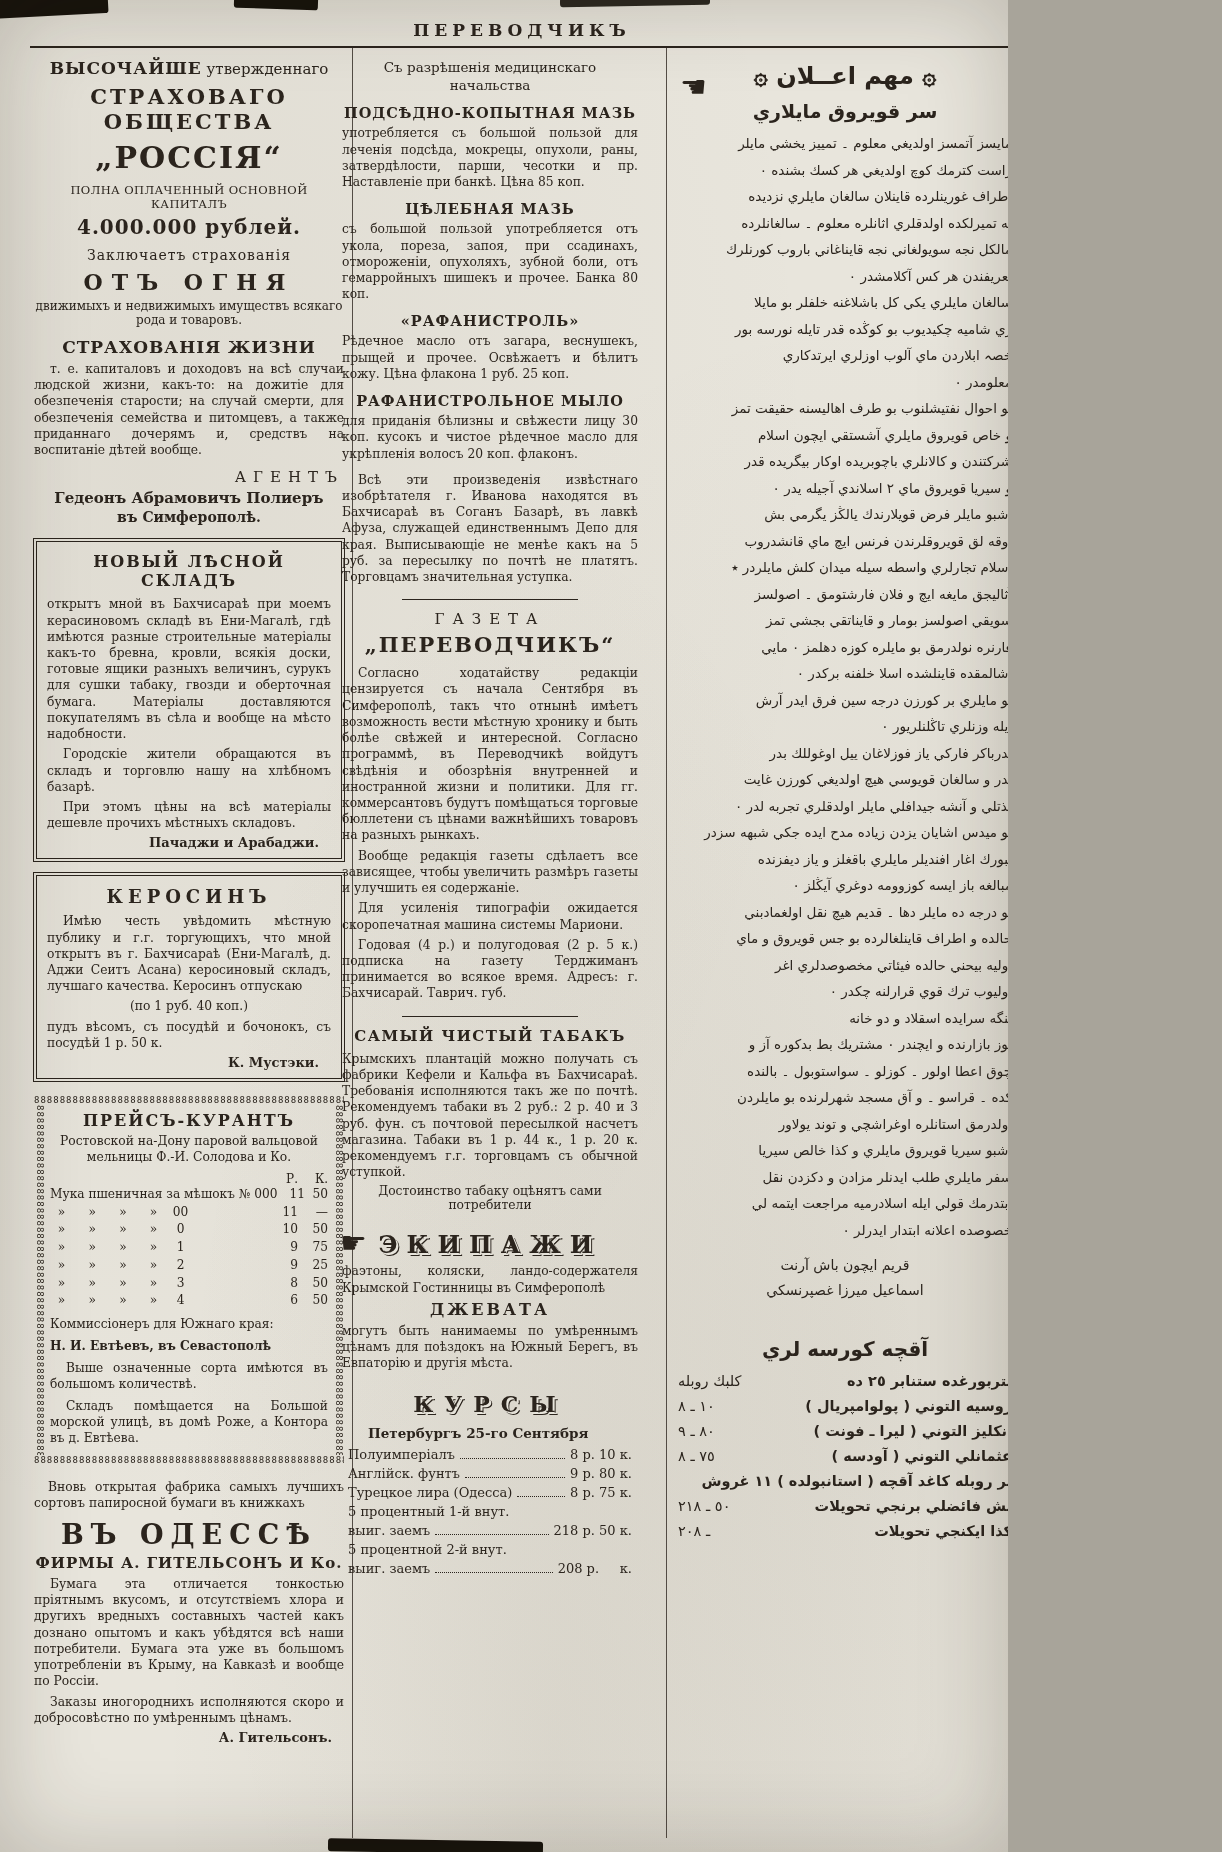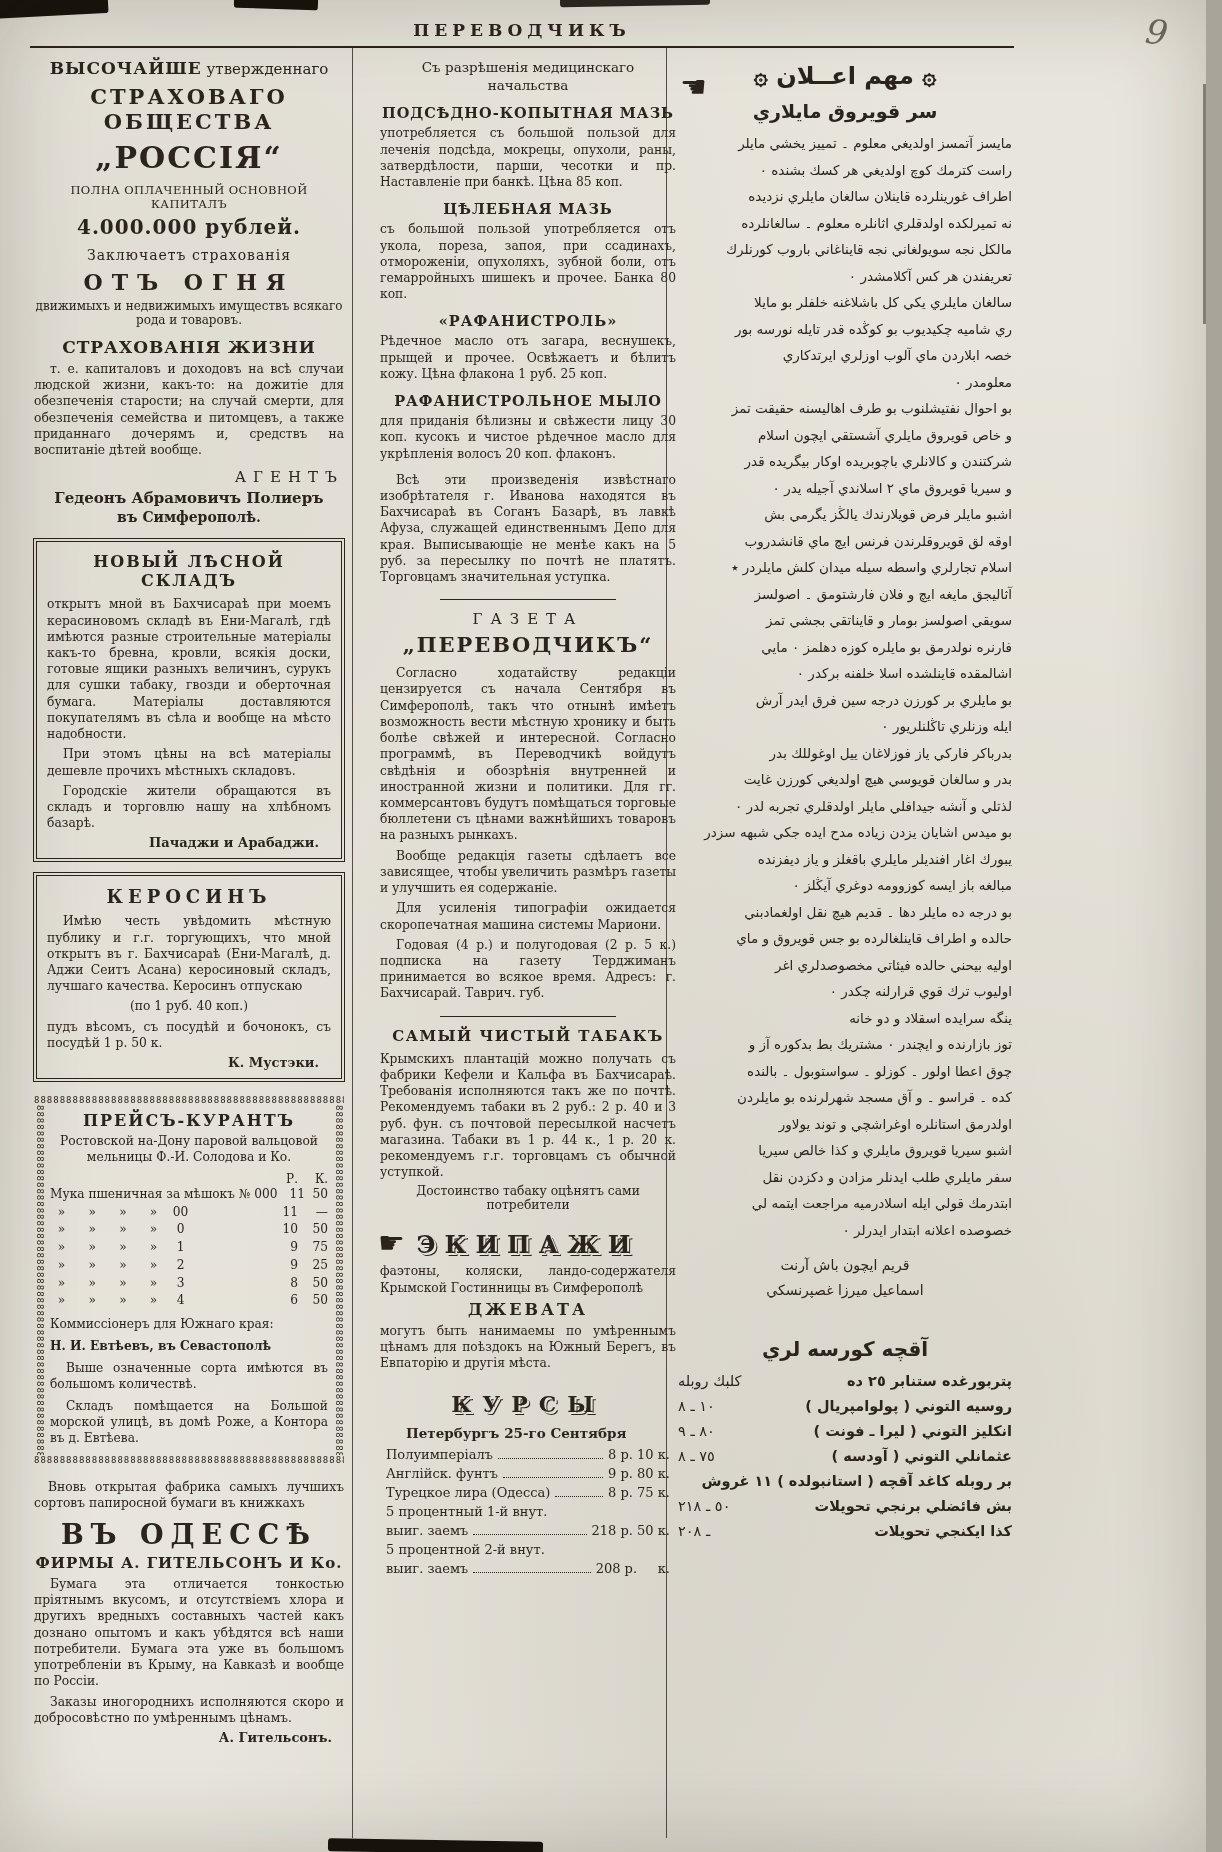--- a/index.html
+++ b/index.html
@@ -4,7 +4,7 @@
 <style>
   html,body{margin:0;padding:0;background:#a8a49a;}
   .scan{
-    position:relative;width:1206px;height:1852px;overflow:hidden;
+    position:relative;width:1008px;height:1852px;overflow:hidden;
     background:
       radial-gradient(ellipse at 15% 25%, rgba(110,100,80,.07), transparent 55%),
       radial-gradient(ellipse at 85% 75%, rgba(110,100,80,.09), transparent 55%),

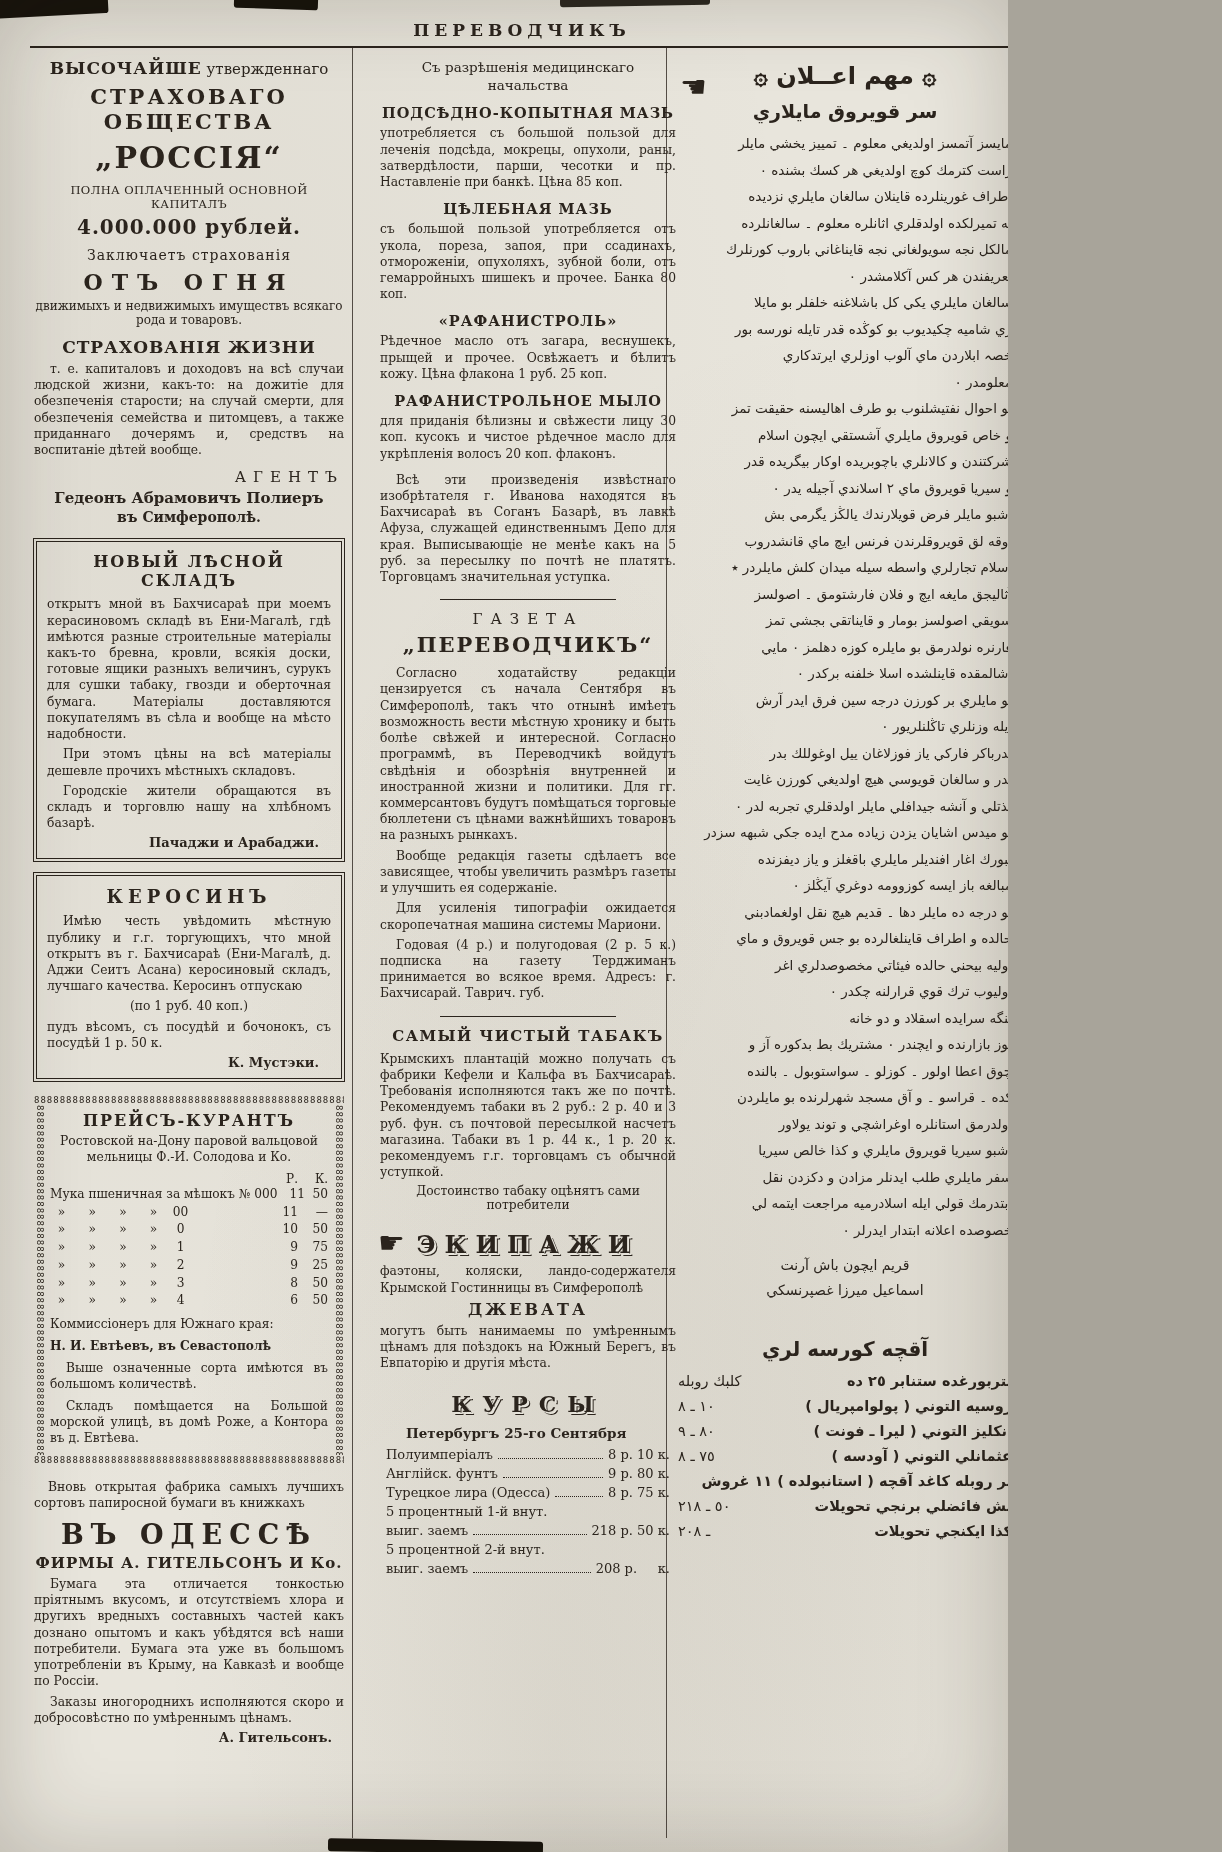--- a/index.html
+++ b/index.html
@@ -40,7 +40,7 @@
 
   .col{position:absolute;box-sizing:border-box;}
   .col-left{left:34px;top:56px;width:310px;}
-  .col-mid{left:380px;top:56px;width:296px;}
+  .col-mid{left:342px;top:56px;width:296px;}
   .col-right{left:678px;top:58px;width:334px;}
 
   

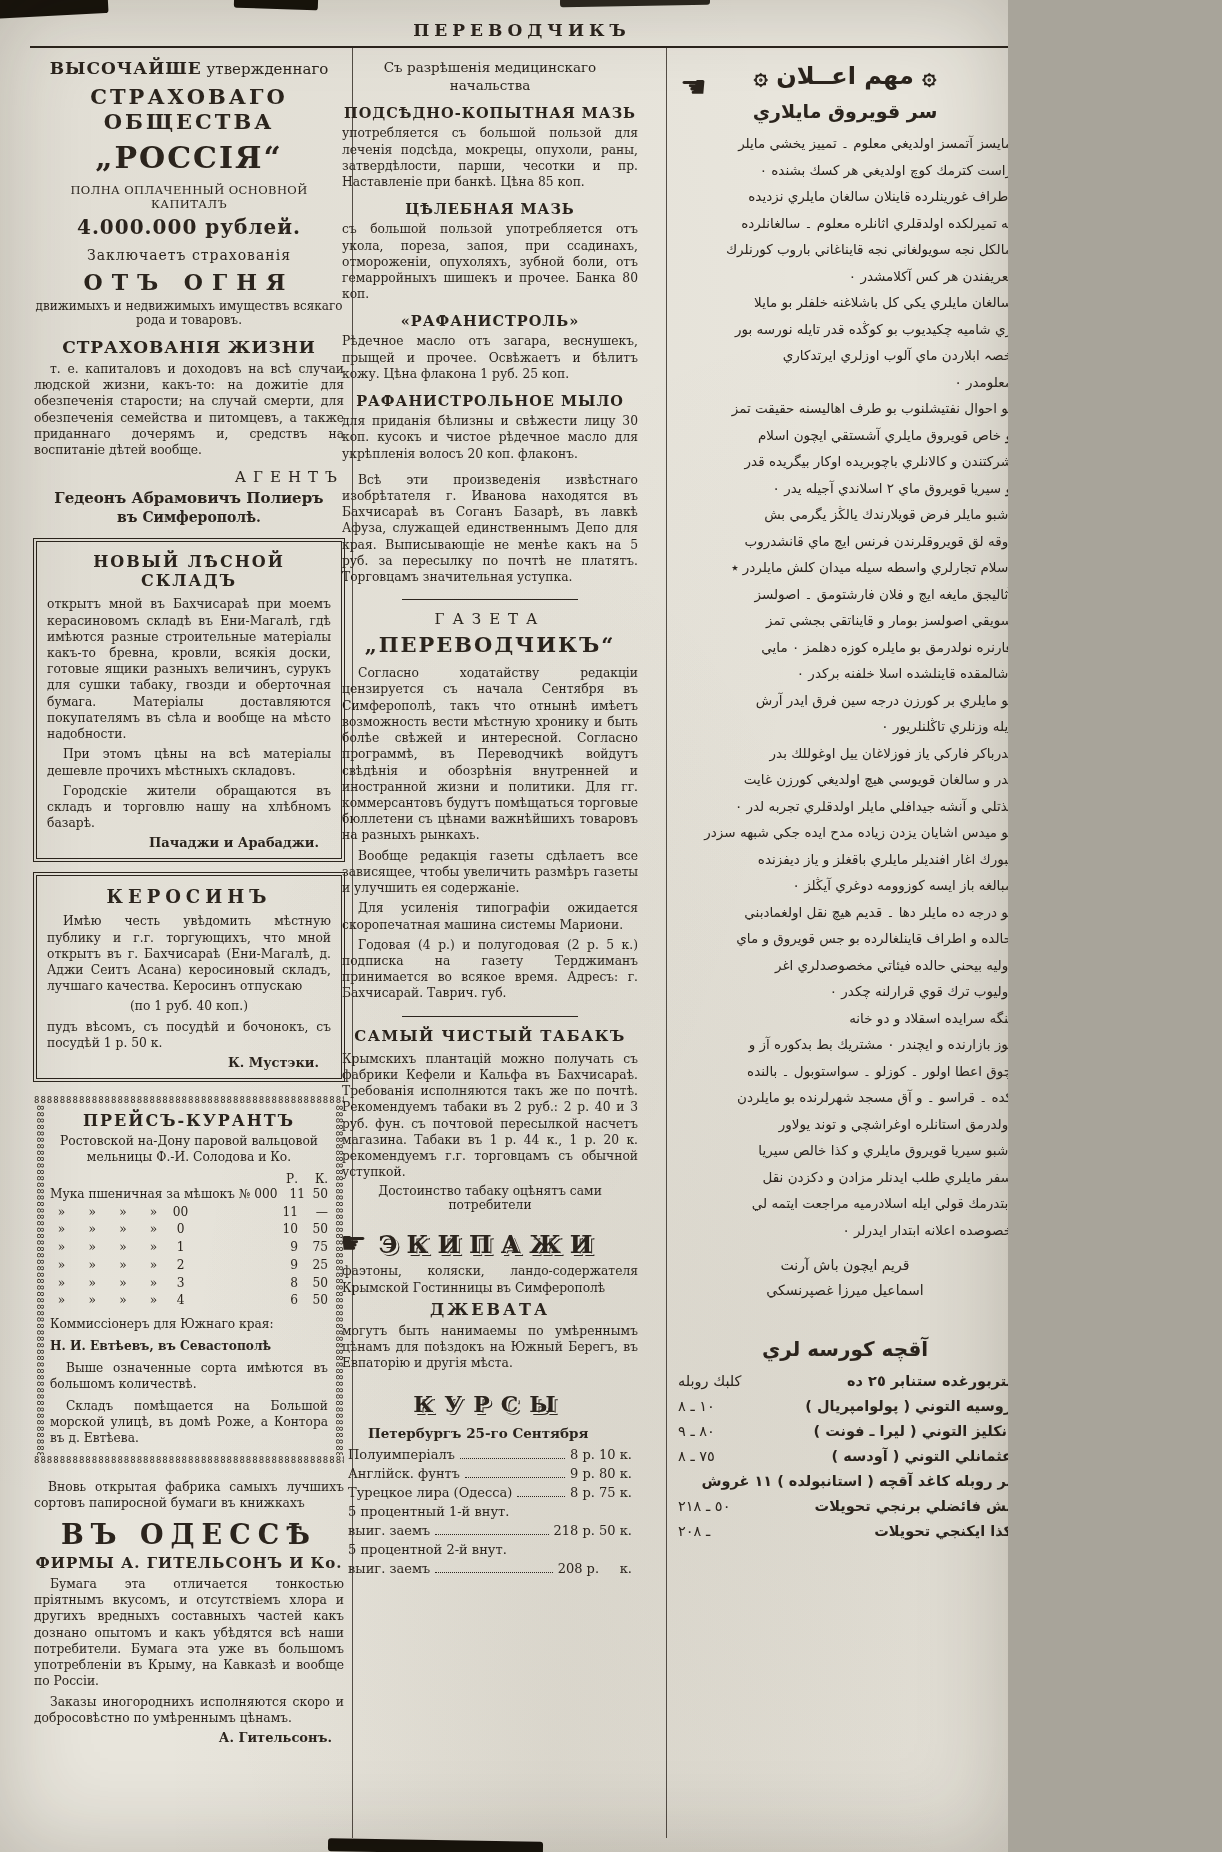--- a/index.html
+++ b/index.html
@@ -165,8 +165,8 @@
     <section class="boxed">
       <div class="box-title">НОВЫЙ ЛѢСНОЙ СКЛАДЪ</div>
       <p class="j noind">открытъ мной въ Бахчисараѣ при моемъ керасиновомъ складѣ въ Ени-Магалѣ, гдѣ имѣются разные строительные матеріалы какъ-то бревна, кровли, всякія доски, готовые ящики разныхъ величинъ, сурукъ для сушки табаку, гвозди и оберточная бумага. Матеріалы доставляются покупателямъ въ сѣла и вообще на мѣсто надобности.</p>
+      <p class="j">Городскіе жители обращаются въ складъ и торговлю нашу на хлѣбномъ базарѣ.</p>
       <p class="j">При этомъ цѣны на всѣ матеріалы дешевле прочихъ мѣстныхъ складовъ.</p>
-      <p class="j">Городскіе жители обращаются въ складъ и торговлю нашу на хлѣбномъ базарѣ.</p>
       <div class="sig">Пачаджи и Арабаджи.</div>
     </section>
 

